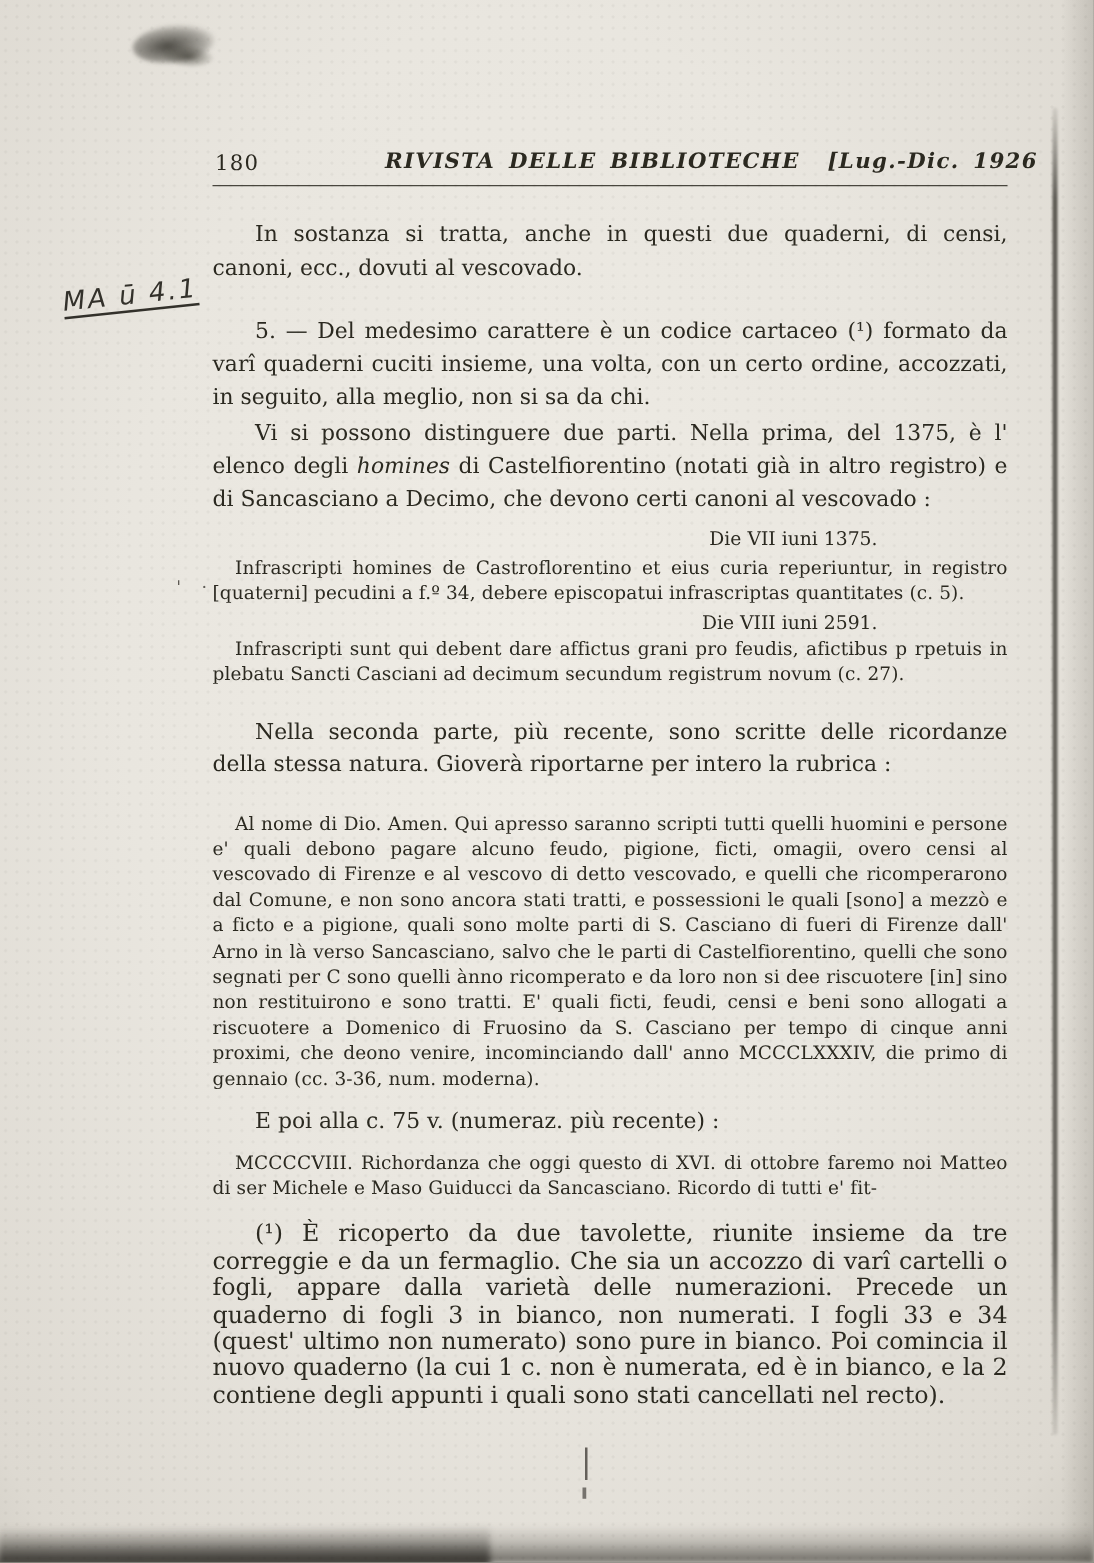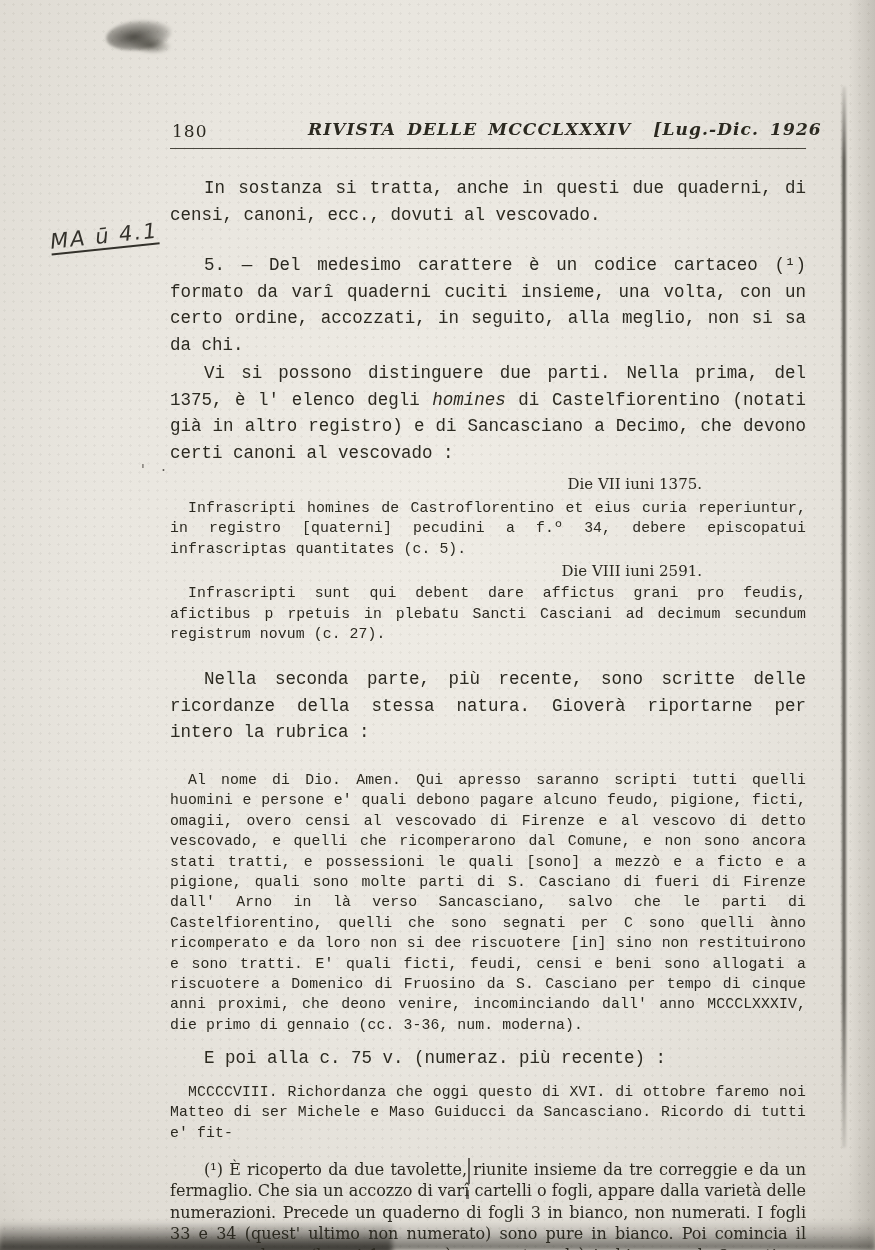--- a/index.html
+++ b/index.html
@@ -142,7 +142,7 @@
 
     <div class="header">
       <span class="pagenum">180</span>
-      <span class="title"><span>RIVISTA DELLE MCCCLXXXIV</span>&nbsp;&nbsp;<span>[Lug.-Dic. 1926</span></span>
+      <span class="title"><span>RIVISTA DELLE BIBLIOTECHE</span>&nbsp;&nbsp;<span>[Lug.-Dic. 1926</span></span>
     </div>
     <div class="rule"></div>
 

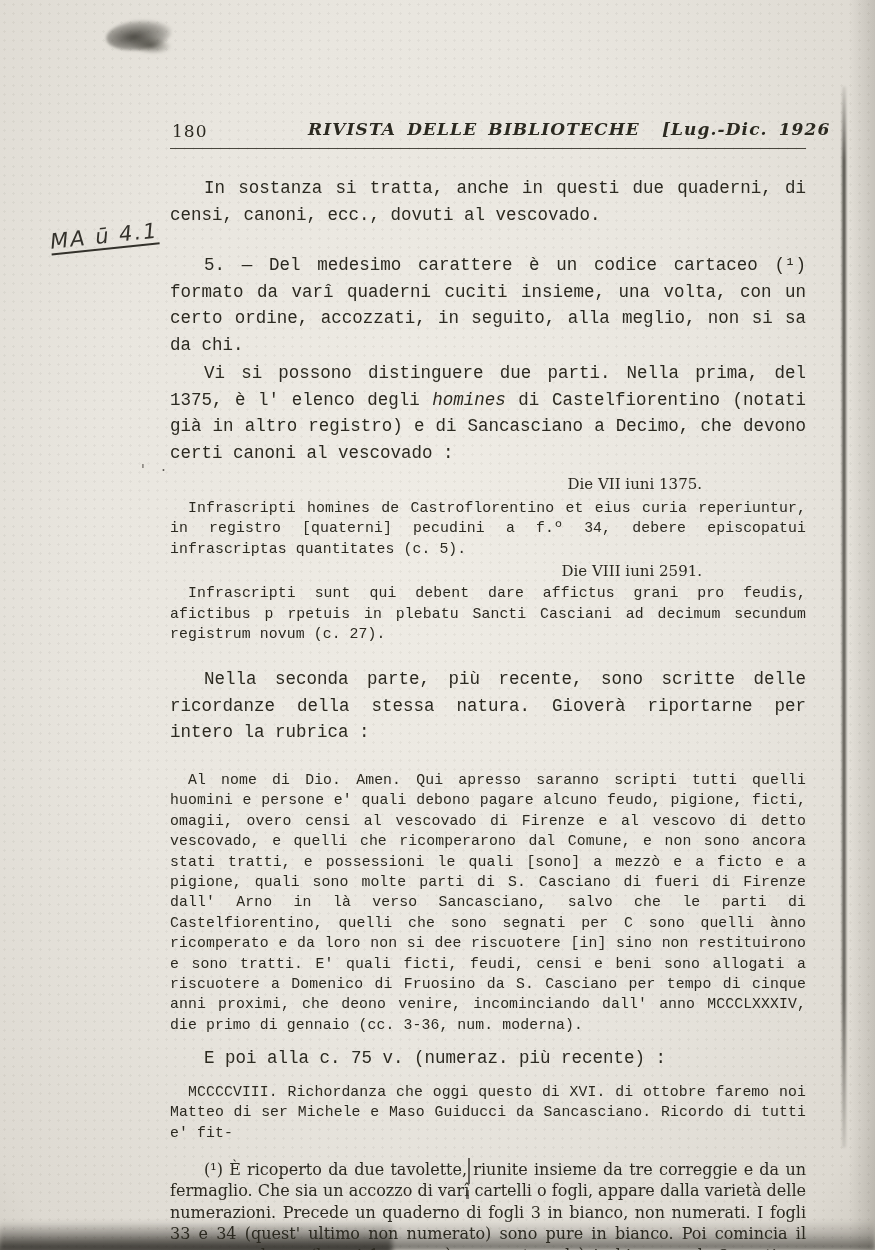--- a/index.html
+++ b/index.html
@@ -84,7 +84,7 @@
   }
   .rule { border-top: 1.6px solid rgba(45,42,34,0.85); margin-top: 3px; }
 
-  p { margin:0;font-family:Liberation Mono, monospace; }
+  p { margin:0; }
   .para {
     font-size: 17.5px; line-height: 26.5px;
     text-align: justify; text-indent: 34px;

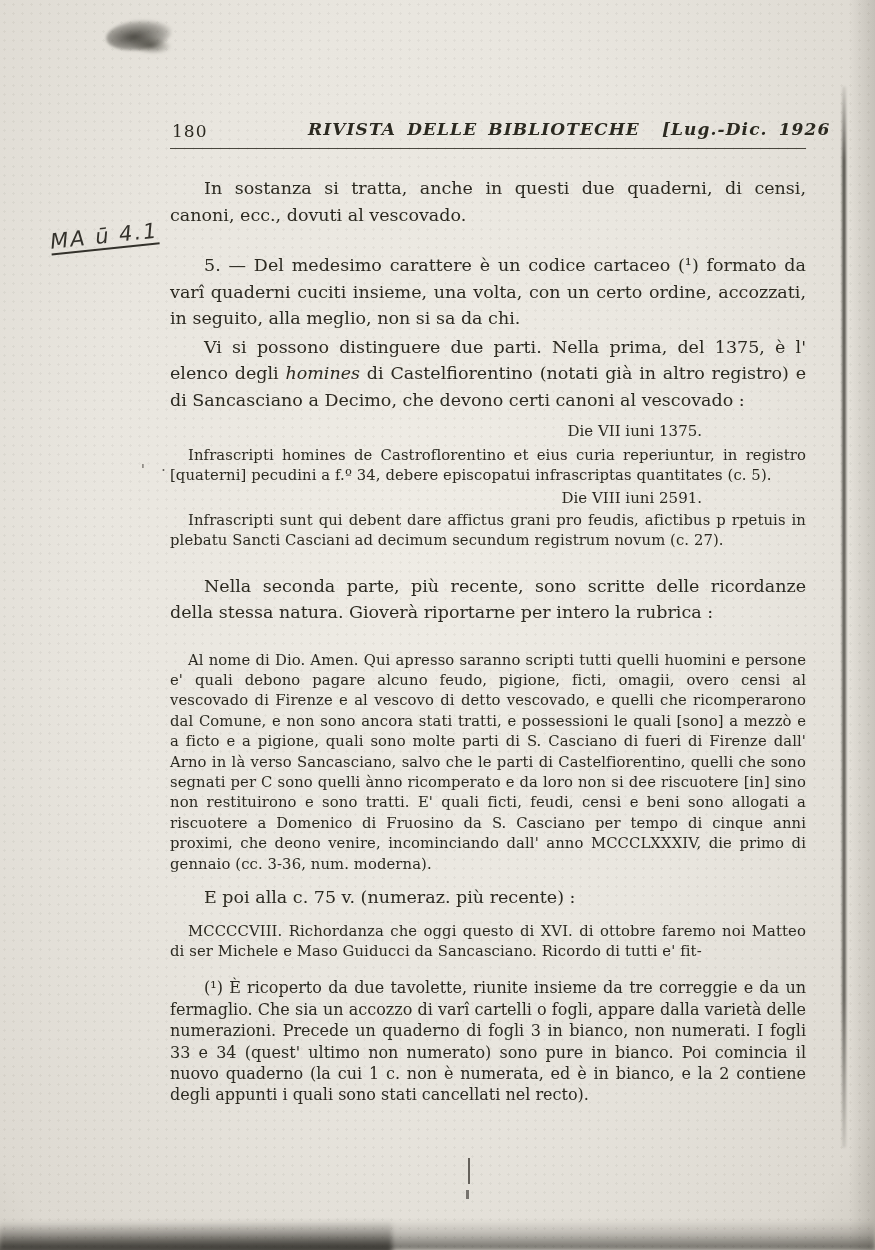--- a/index.html
+++ b/index.html
@@ -115,7 +115,7 @@
 
   .footnote {
     margin-top: 16px;
-    font-size: 16px; line-height: 21.4px;
+    font-size: 19px; line-height: 21.4px;
     text-align: justify; text-indent: 34px;
   }
   i { font-style: italic; margin-top: 12px; }

